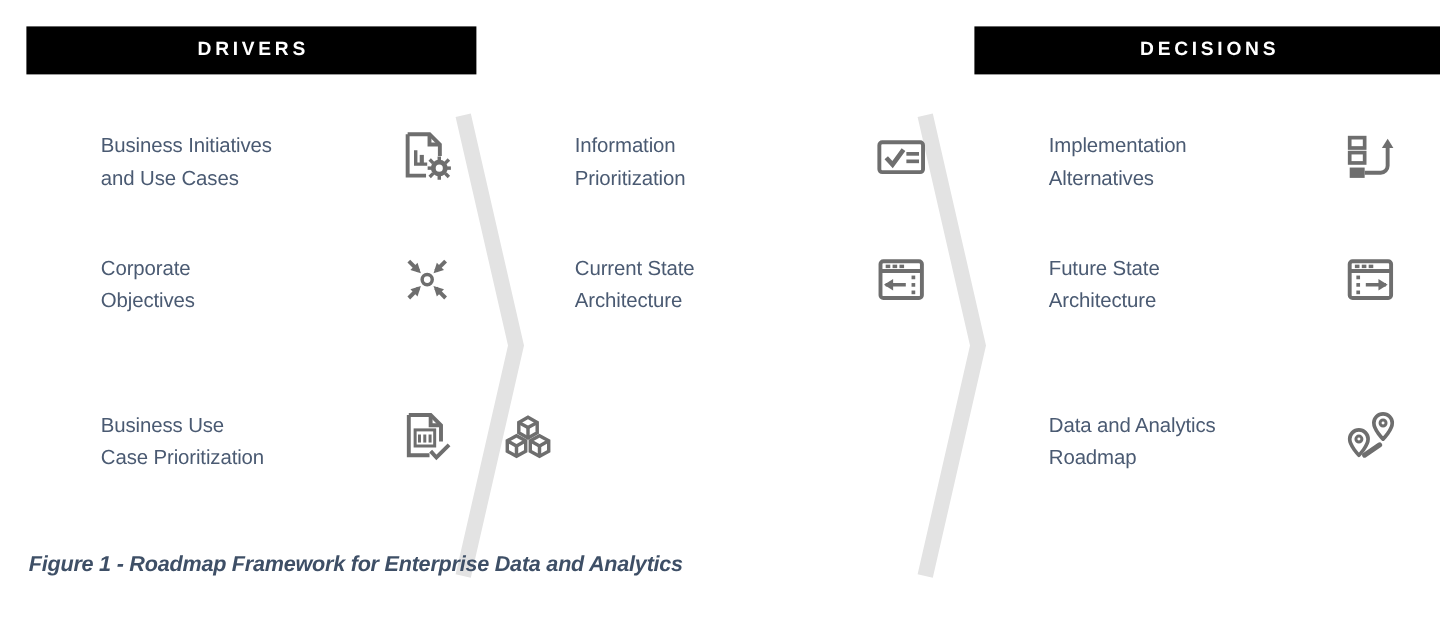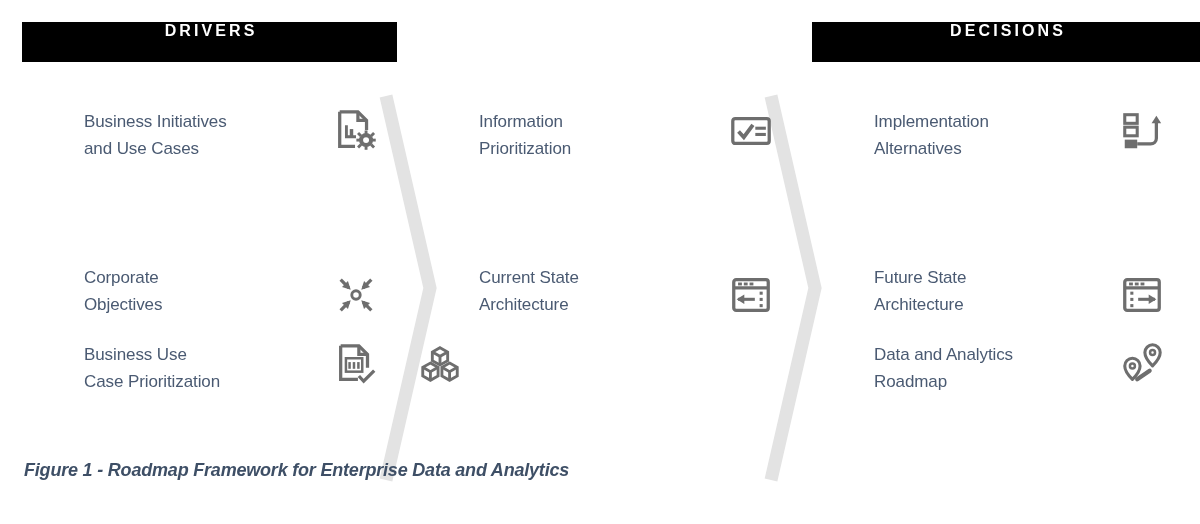--- a/index.html
+++ b/index.html
@@ -36,6 +36,7 @@
     height: 40px;
     background: #000000;
     display: flex;
+    align-items: center;
     justify-content: center;
   }
   .header-bar span {

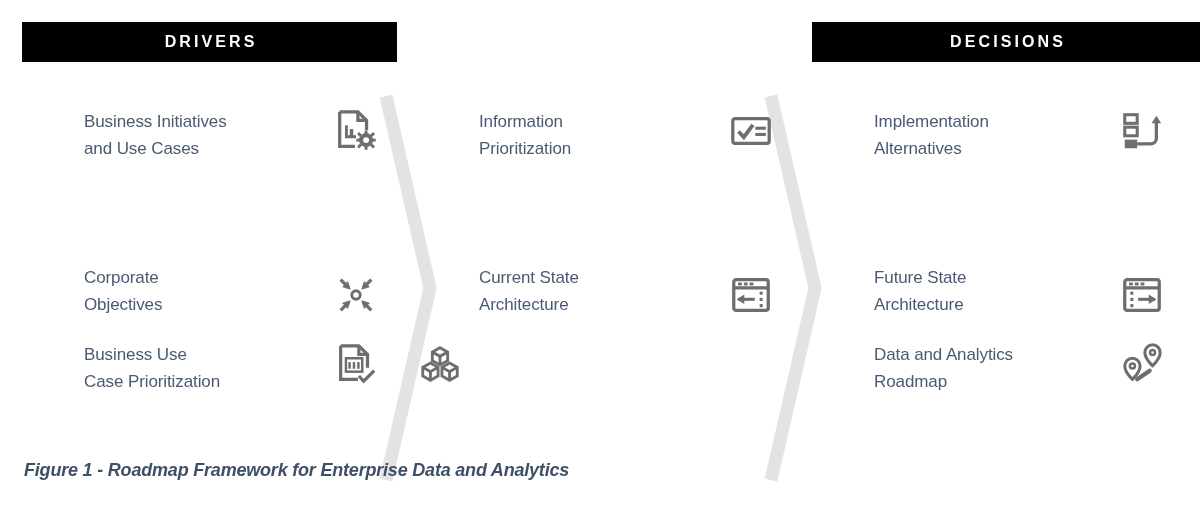--- a/index.html
+++ b/index.html
@@ -83,7 +83,7 @@
     justify-content: space-between;
   }
   .item-r0 { top: 14px; }
-  .item-r1 { top: 140px; align-items: flex-end; }
+  .item-r1 { top: 116px; }
   .item-r2 { top: 247px; }
 
   .item-label {

